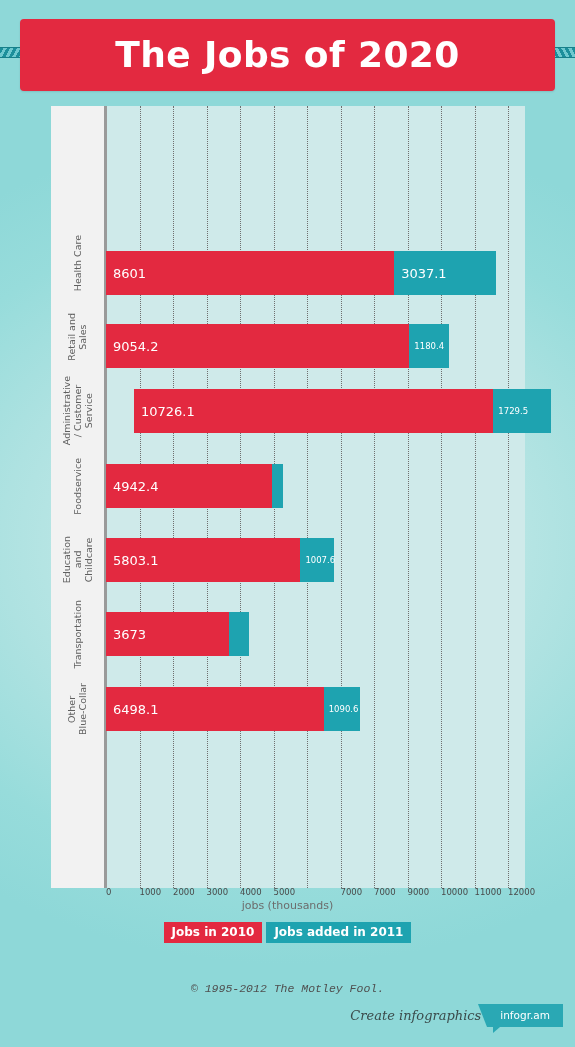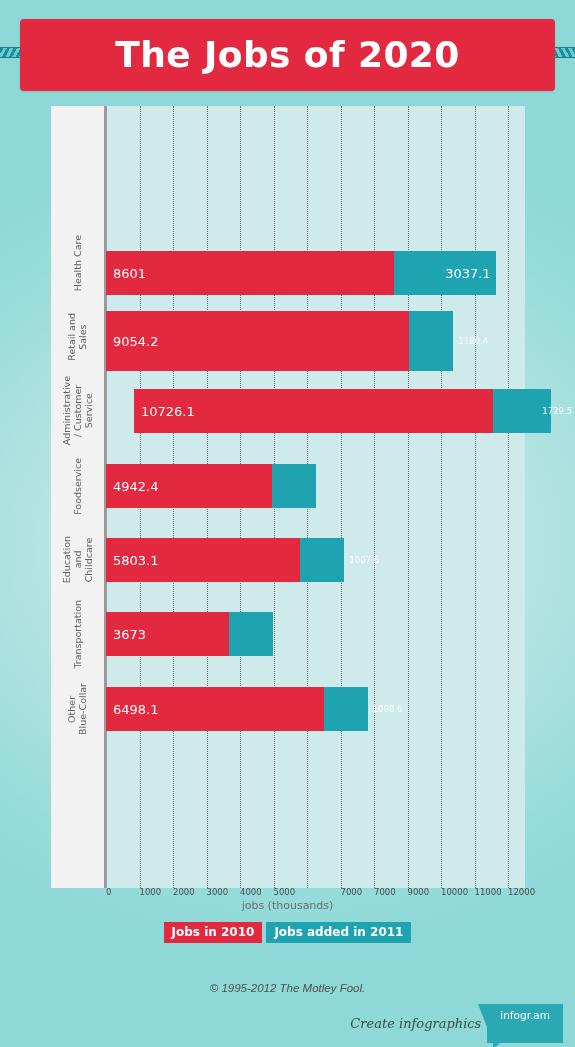--- a/index.html
+++ b/index.html
@@ -104,7 +104,6 @@
     background:#1ea3b0;
     display:flex; align-items:center;
     position:relative;
-    padding-left:44px;
   }
   .seg-label {
     color:#ffffff;

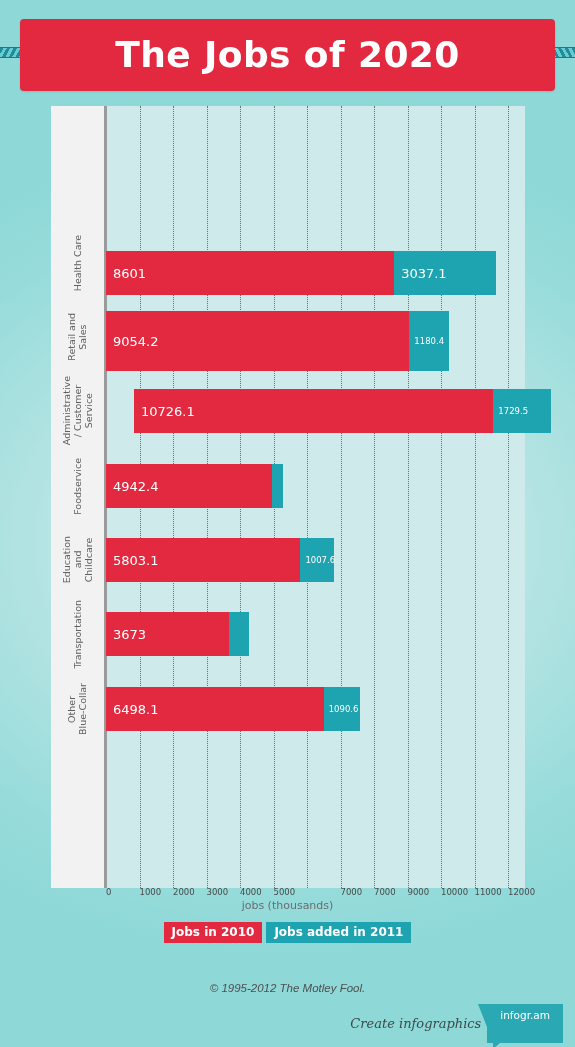--- a/index.html
+++ b/index.html
@@ -280,7 +280,7 @@
           <span class="seg-label">3037.1</span>
         </div>
       </div>
-      <div class="bar-row" style="top: 205px; height: 60px;">
+      <div class="bar-row" style="top: 218px; height: 44px;">
         <div class="seg-base" style="width: 303.316px;">
           <span class="seg-label">9054.2</span>
         </div>

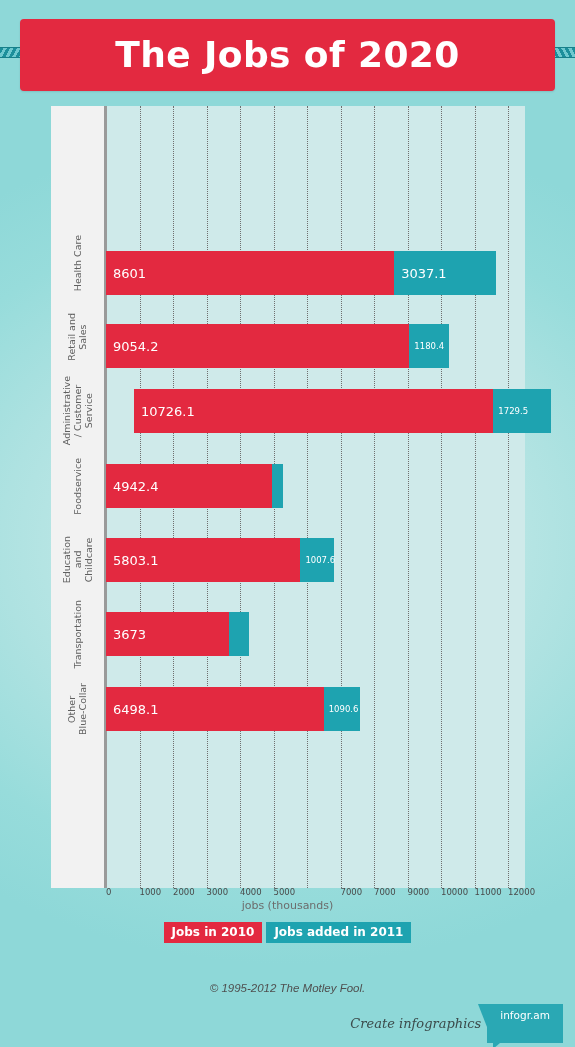--- a/index.html
+++ b/index.html
@@ -184,7 +184,7 @@
     color:#4f4f4f;
     font-size:11.5px;
     font-style:italic;
-    font-family:Liberation Sans, sans-serif;
+    font-family:Liberation Mono, monospace;
   }
   #brand-row {
     position:absolute; right:12px; top:1004px;

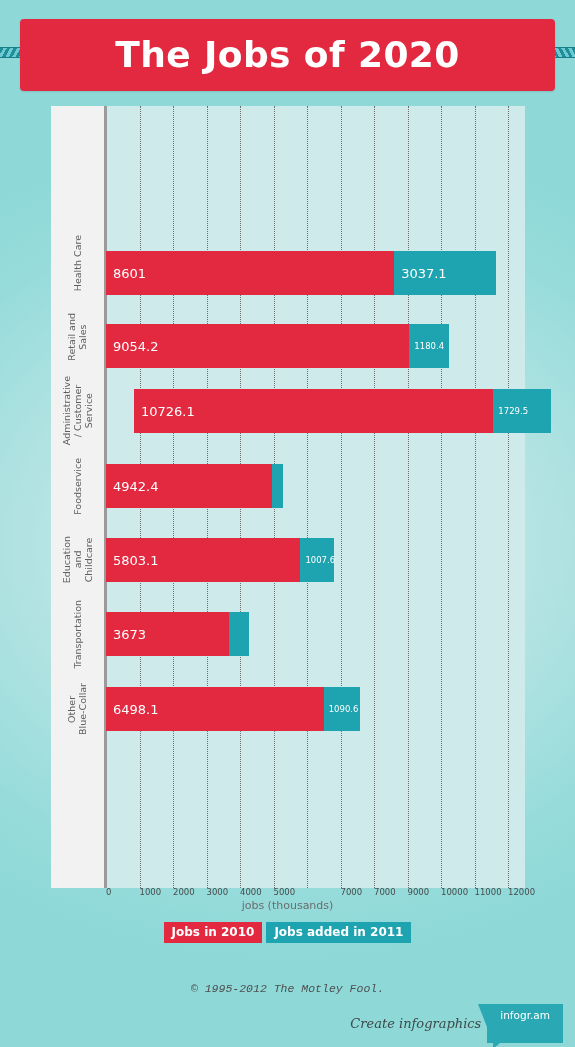--- a/index.html
+++ b/index.html
@@ -203,7 +203,7 @@
     color:#ffffff;
     font-size:10.5px;
     font-family:"DejaVu Sans", sans-serif;
-    padding:6px 13px 22px 13px;
+    padding:6px 13px 6px 13px;
     line-height:1;
   }
   #brand-badge::before {

